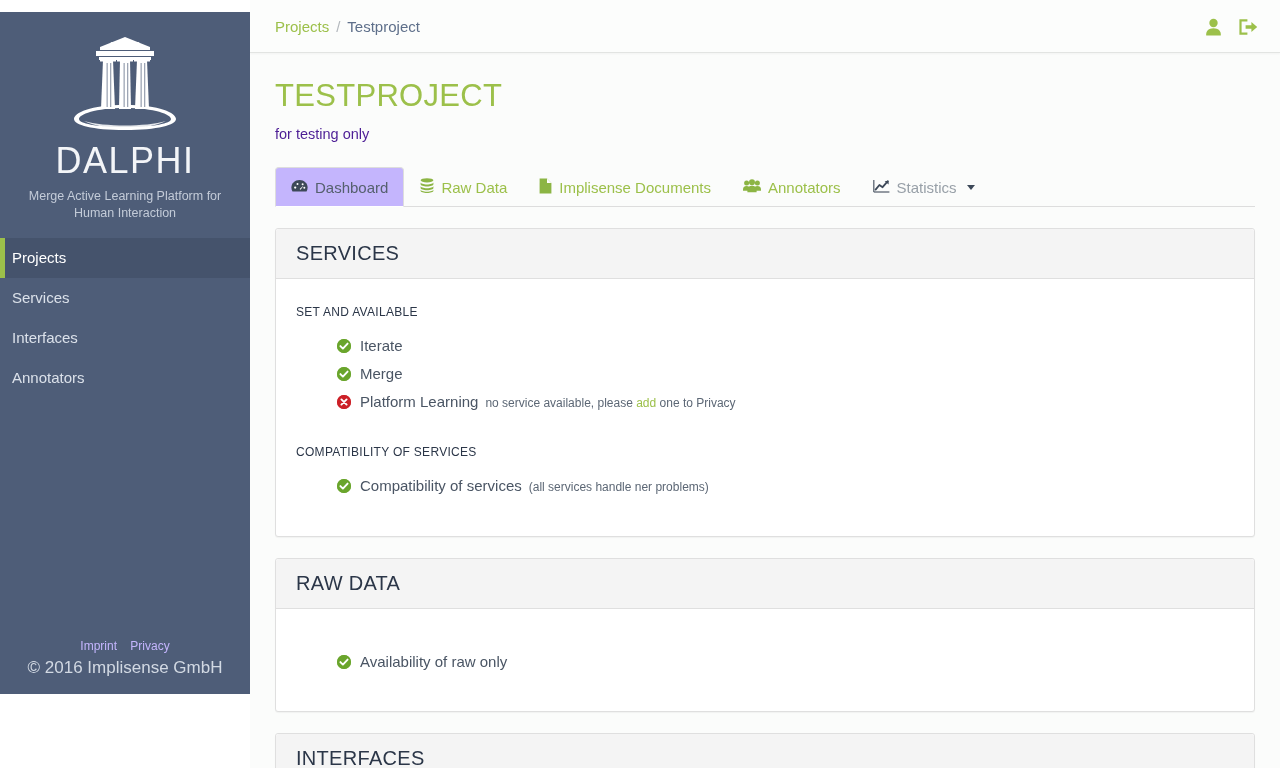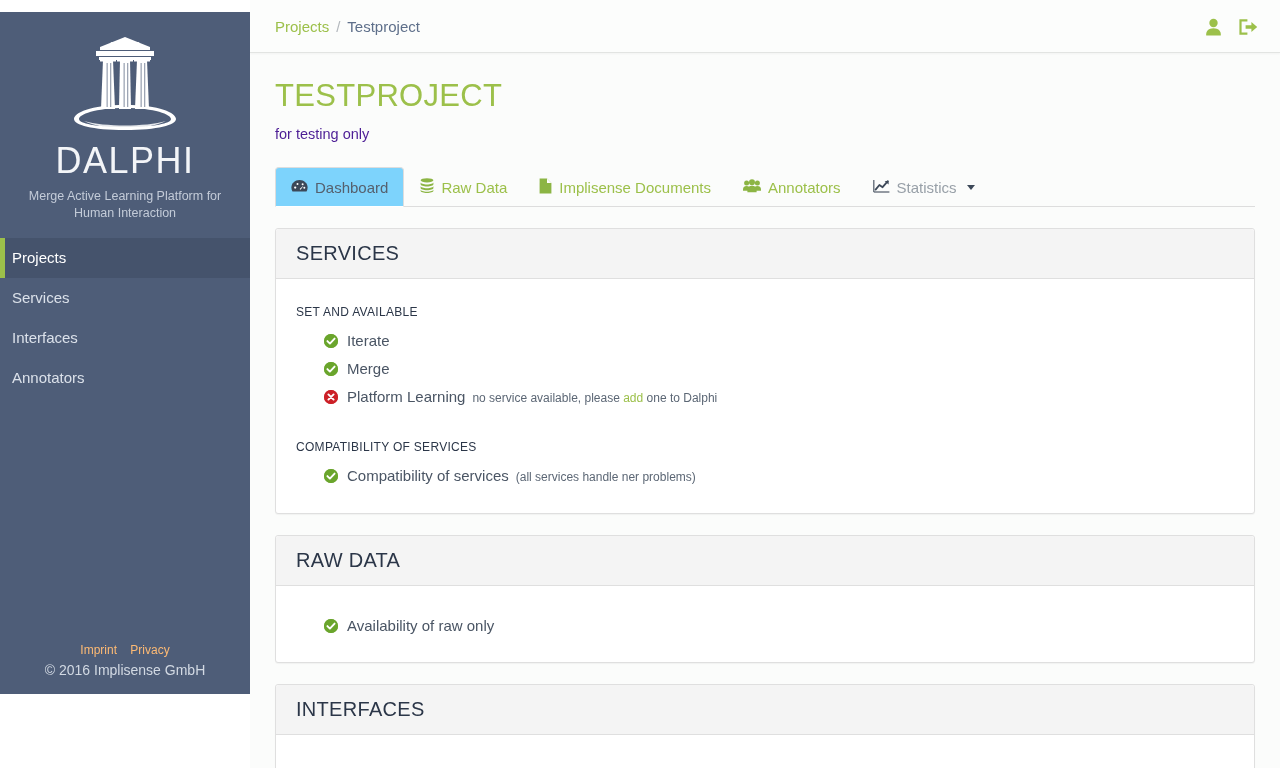--- a/index.html
+++ b/index.html
@@ -138,7 +138,7 @@
     margin-bottom: -1px;
   }
   .tab.active {
-    background: #7dd3fc;
+    background: #c4b5fd;
     border-color: #dddddd;
     border-bottom-color: #ffffff;
     color: #55606e;

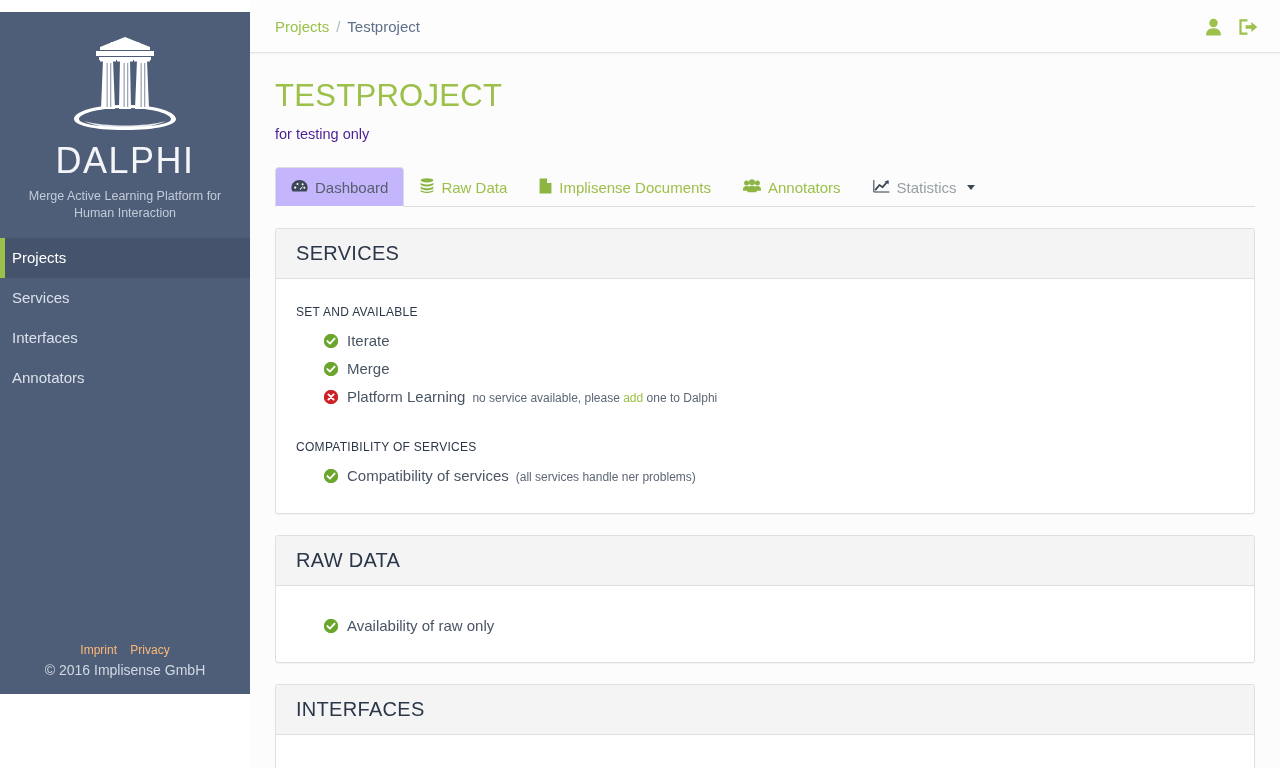--- a/index.html
+++ b/index.html
@@ -183,7 +183,7 @@
     text-transform: uppercase;
   }
   .section-label.second { margin-top: 28px; }
-  .check-list { list-style: none; margin: 0; padding: 0 0 0 28px; }
+  .check-list { list-style: none; margin: 13px; padding: 0 0 0 28px; }
   .check-item {
     display: flex; align-items: baseline;
     padding: 3px 0;

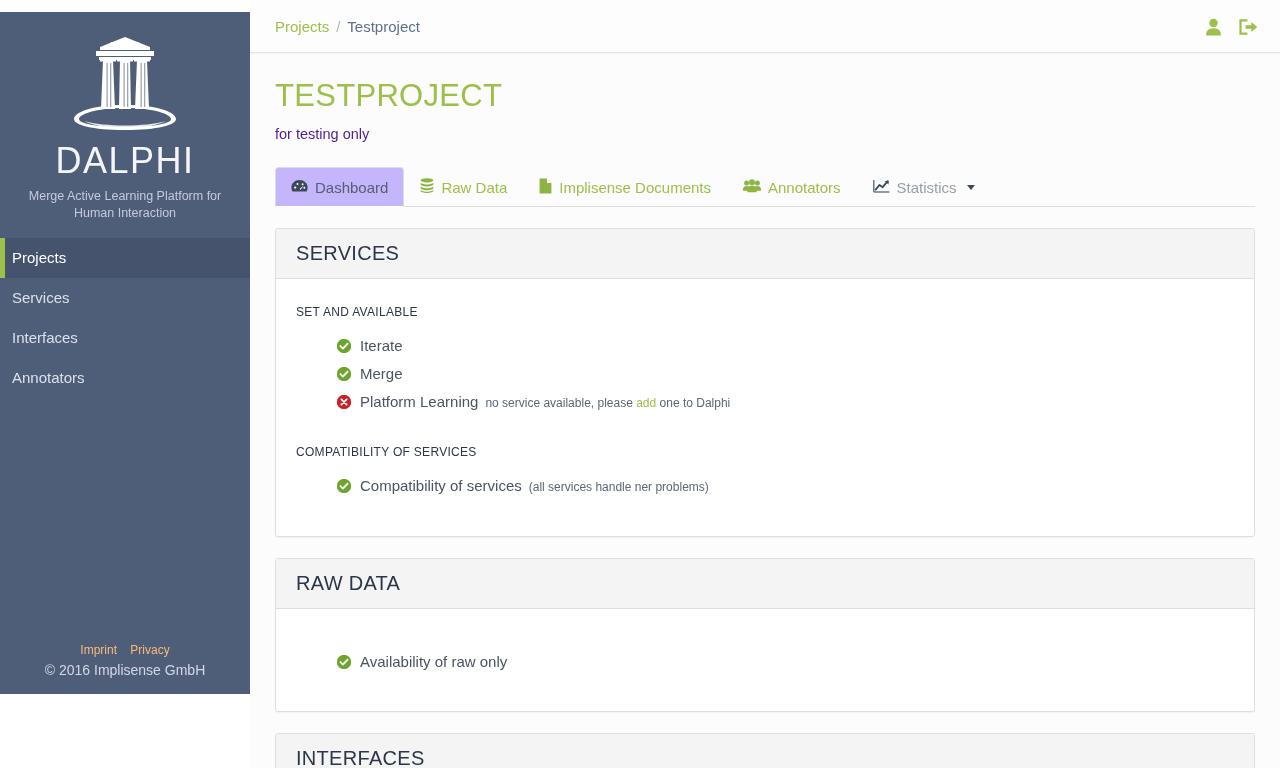--- a/index.html
+++ b/index.html
@@ -412,7 +412,7 @@
               </svg>
             </span>
             <span class="item-label">Platform Learning</span>
-            <span class="item-note"><span>no service available, please </span><a class="inline-link" href="#">add</a><span> one to Dalphi</span></span>
+            <span class="item-note"><span>no service available, please </span><a class="inline-link" href="#">add</a><span> one to Privacy</span></span>
           </li>
         </ul>
 

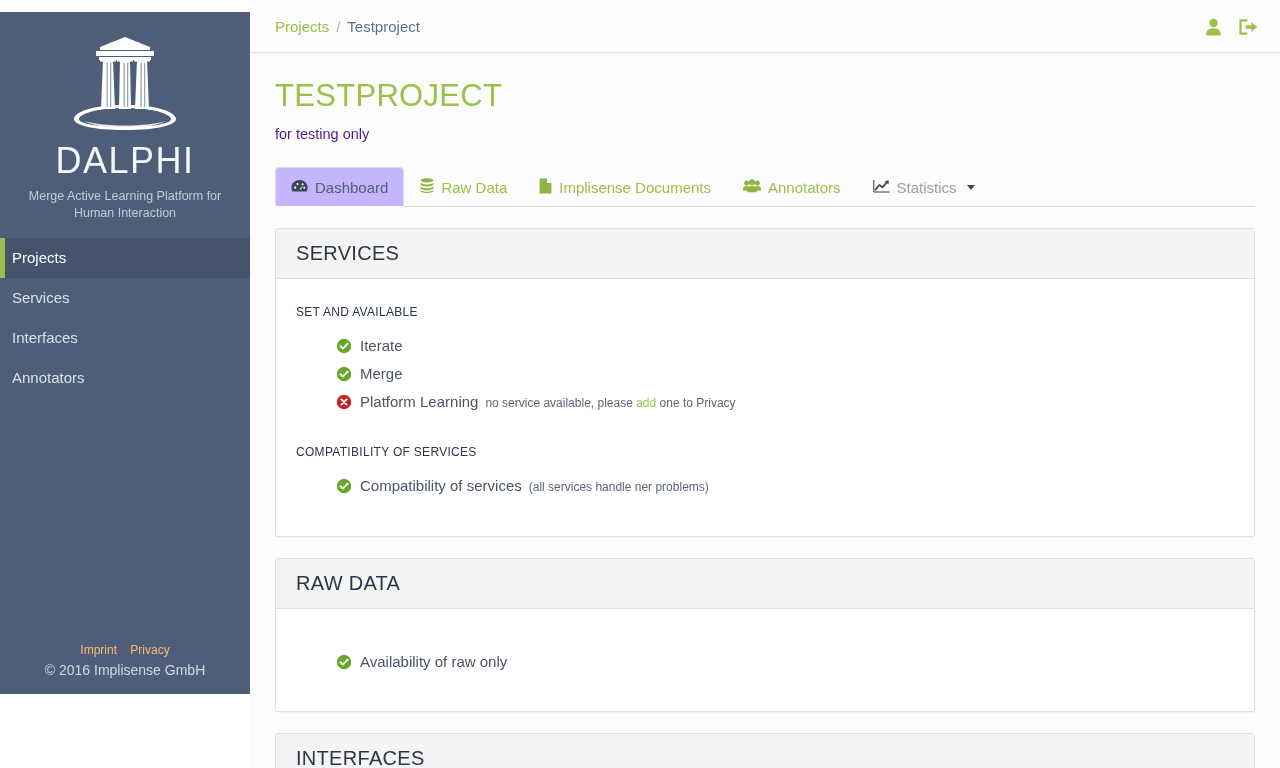--- a/index.html
+++ b/index.html
@@ -67,7 +67,7 @@
     text-align: center;
   }
   .footer-link {
-    color: #fdba74; font-size: 12px; text-decoration: none; cursor: pointer;
+    color: #c4b5fd; font-size: 12px; text-decoration: none; cursor: pointer;
   }
   #copyright { color: #d2d9e3; font-size: 14px; margin-top: 4px; }
 

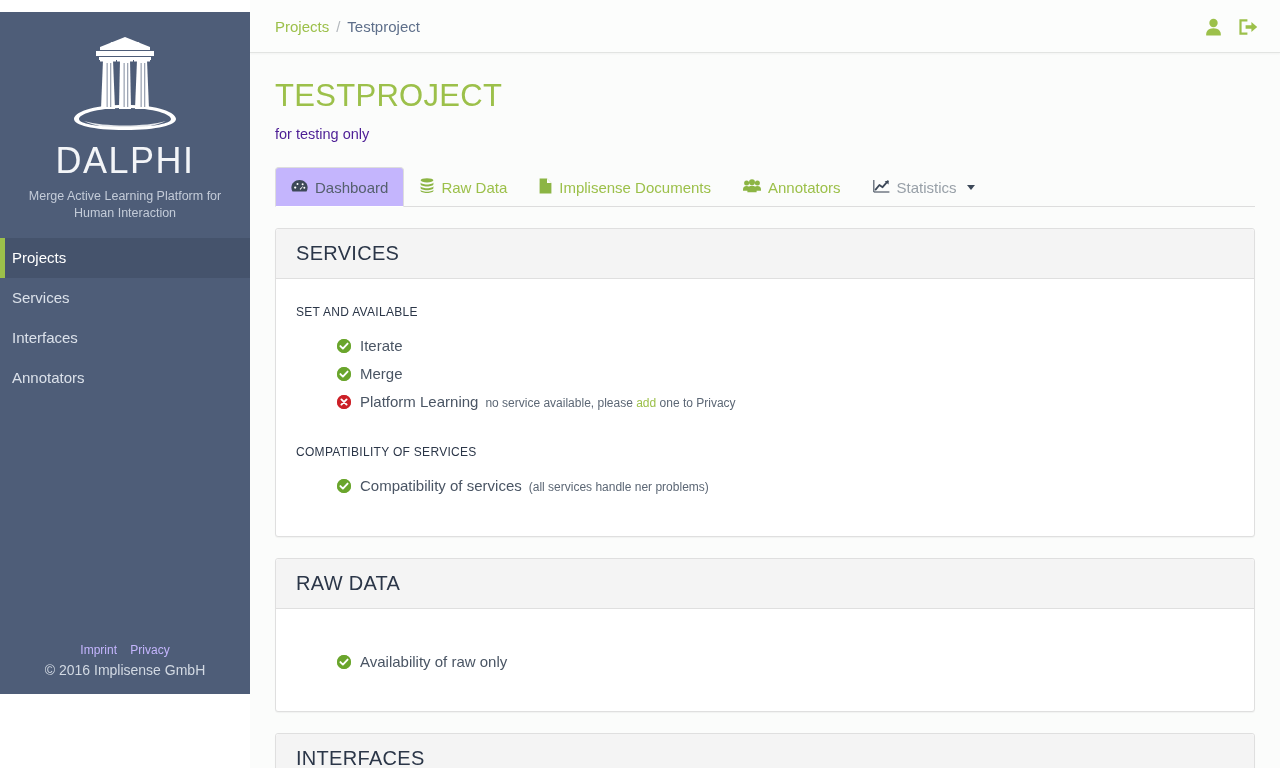--- a/index.html
+++ b/index.html
@@ -69,7 +69,7 @@
   .footer-link {
     color: #c4b5fd; font-size: 12px; text-decoration: none; cursor: pointer;
   }
-  #copyright { color: #d2d9e3; font-size: 14px; margin-top: 4px; }
+  #copyright { color: #d2d9e3; font-size: 17px; margin-top: 4px; }
 
   
   #main {

